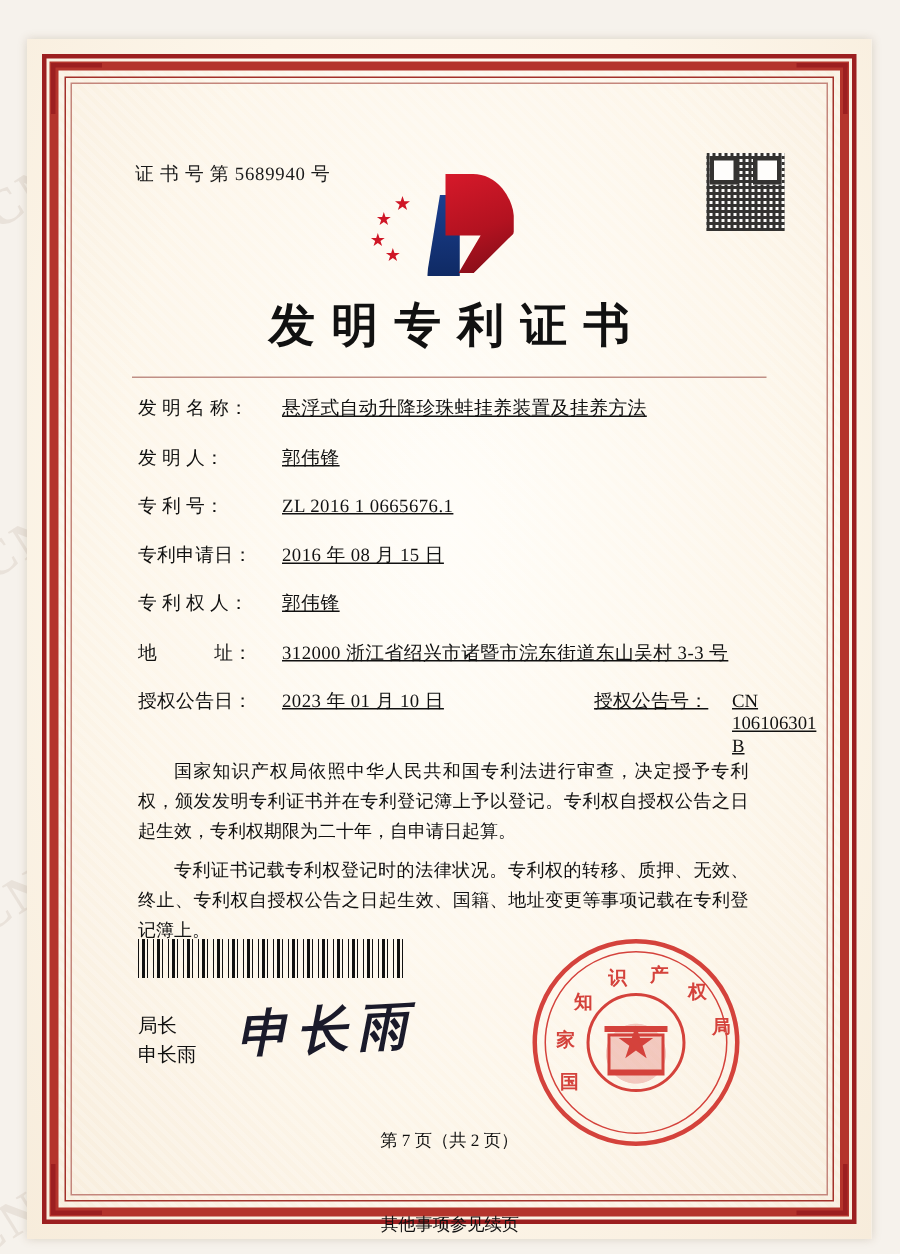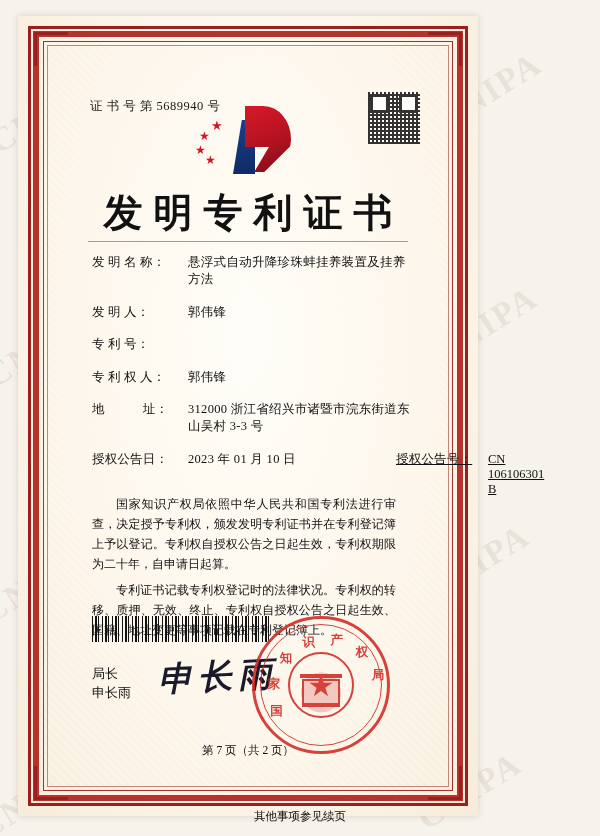--- a/index.html
+++ b/index.html
@@ -32,8 +32,8 @@
   .page {
     position: absolute;
     left: 18px;
-    top: 16px;
-    width: 460px;
+    top: 26px;
+    width: 563px;
     height: 800px;
     background:
       radial-gradient(ellipse at 50% 40%, #fffdf8 0%, #fdf6ea 55%, #f7ecdb 100%);

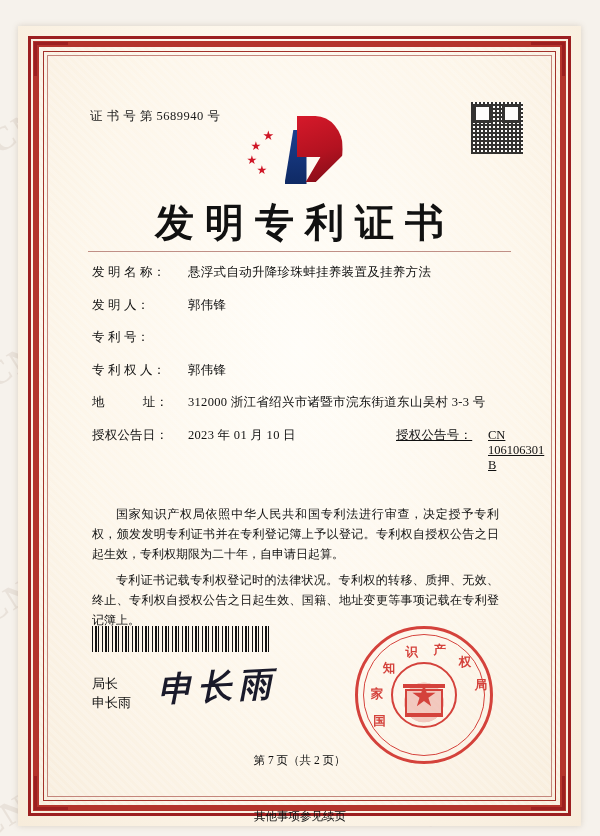--- a/index.html
+++ b/index.html
@@ -160,7 +160,7 @@
     left: 0; right: 0;
     top: 130px;
     text-align: center;
-    font-size: 39px;
+    font-size: 31px;
     font-weight: bold;
     letter-spacing: 11px;
     color: #111;

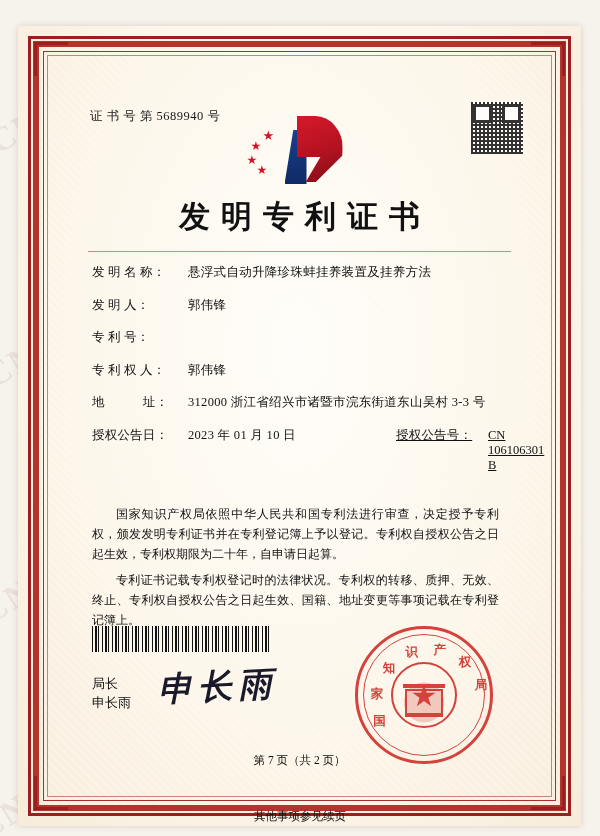--- a/index.html
+++ b/index.html
@@ -198,6 +198,7 @@
   .value {
     flex: 1;
     letter-spacing: 0.3px;
+    text-decoration: underline;
   }
   .row.double .label { width: 96px; flex: 0 0 96px; }
   .row.double .value { flex: 0 0 208px; }

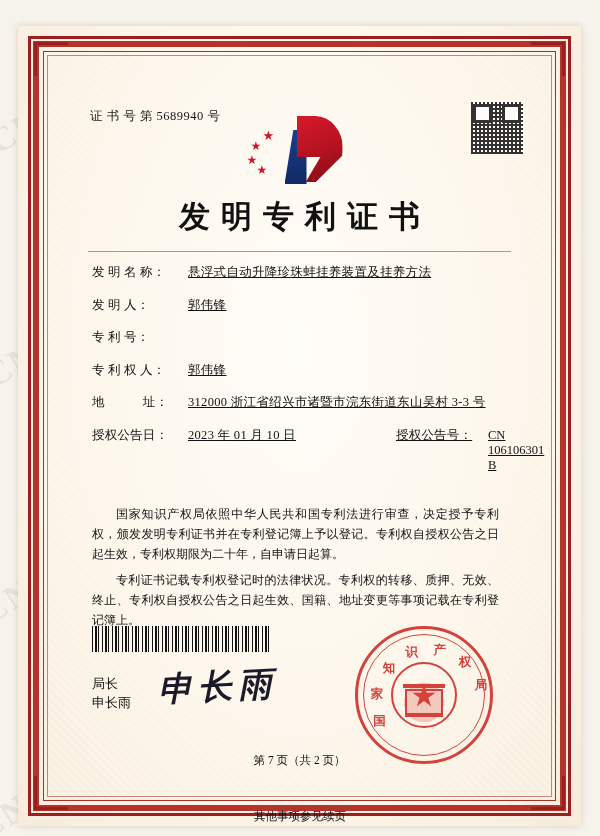--- a/index.html
+++ b/index.html
@@ -395,6 +395,7 @@
       </div>
       <div class="row">
         <div class="label">专 利 号：</div>
+        <div class="value">ZL 2016 1 0665676.1</div>
       </div>
       <div class="row">
         <div class="label">专 利 权 人：</div>

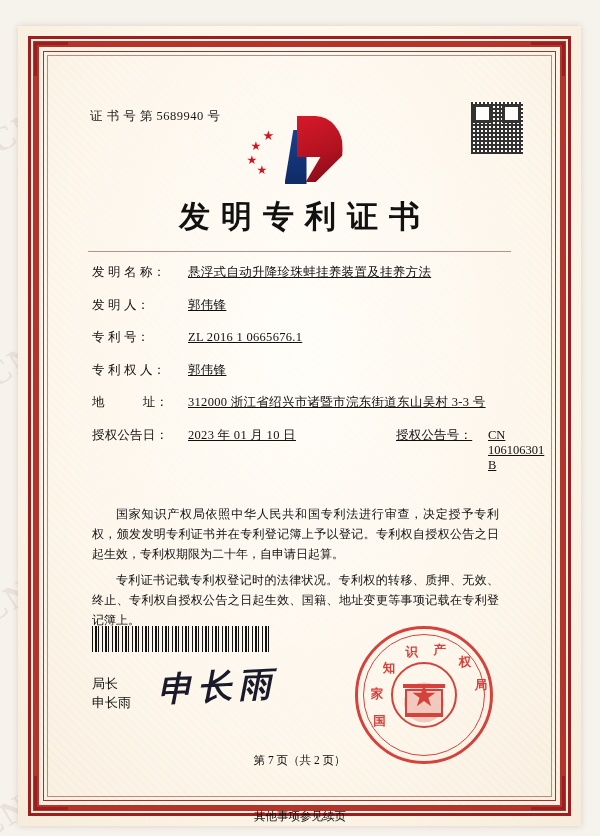--- a/index.html
+++ b/index.html
@@ -396,6 +396,10 @@
       <div class="row">
         <div class="label">专 利 号：</div>
         <div class="value">ZL 2016 1 0665676.1</div>
+      </div>
+      <div class="row">
+        <div class="label">专利申请日：</div>
+        <div class="value">2016 年 08 月 15 日</div>
       </div>
       <div class="row">
         <div class="label">专 利 权 人：</div>

